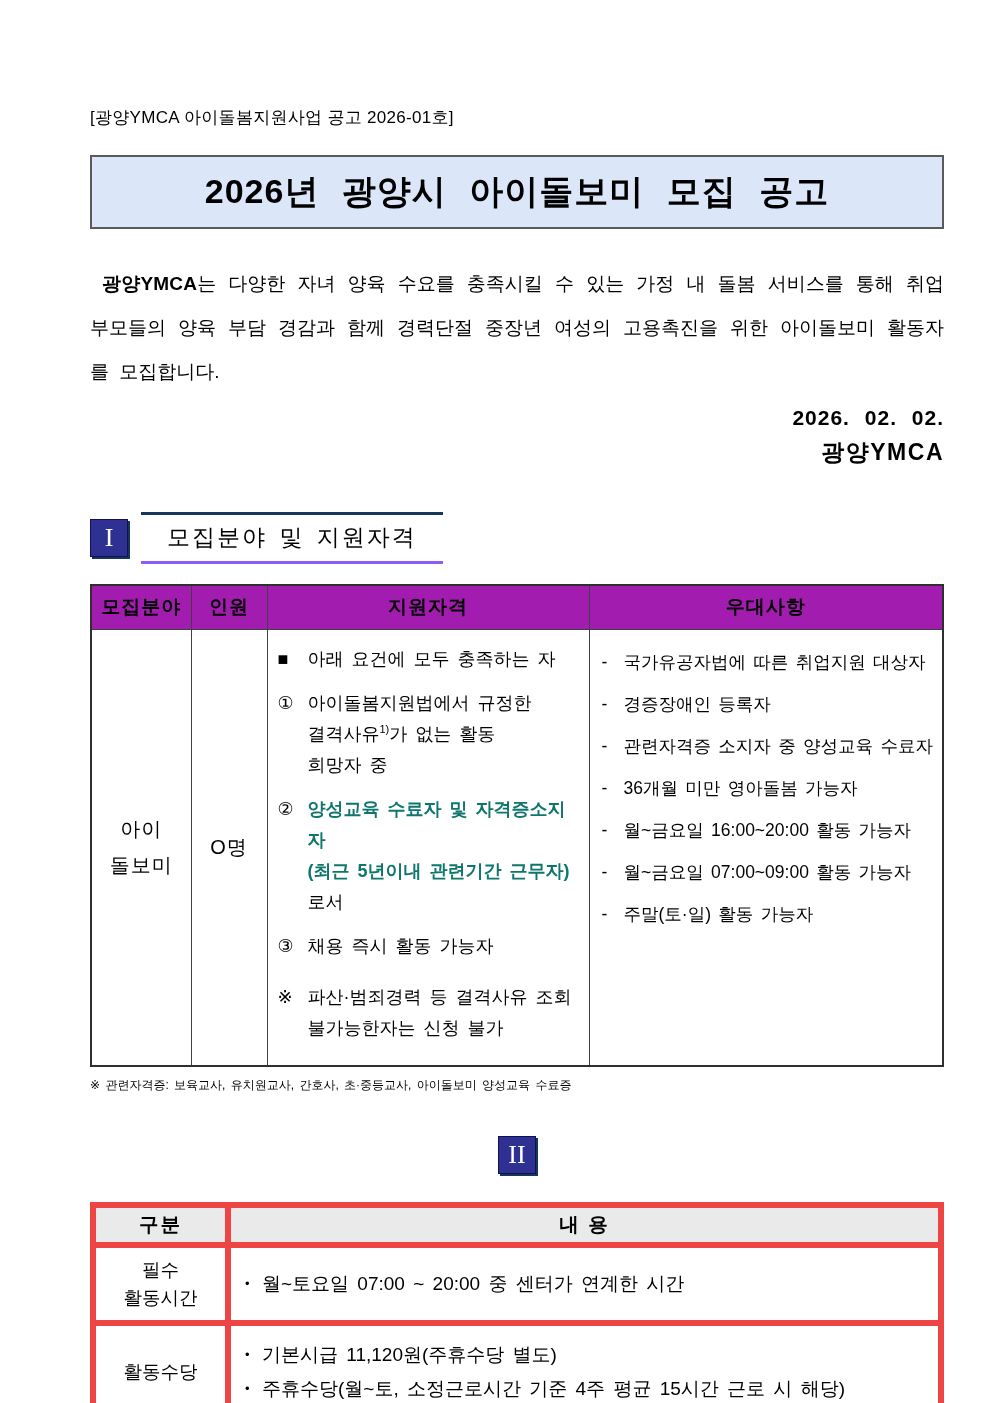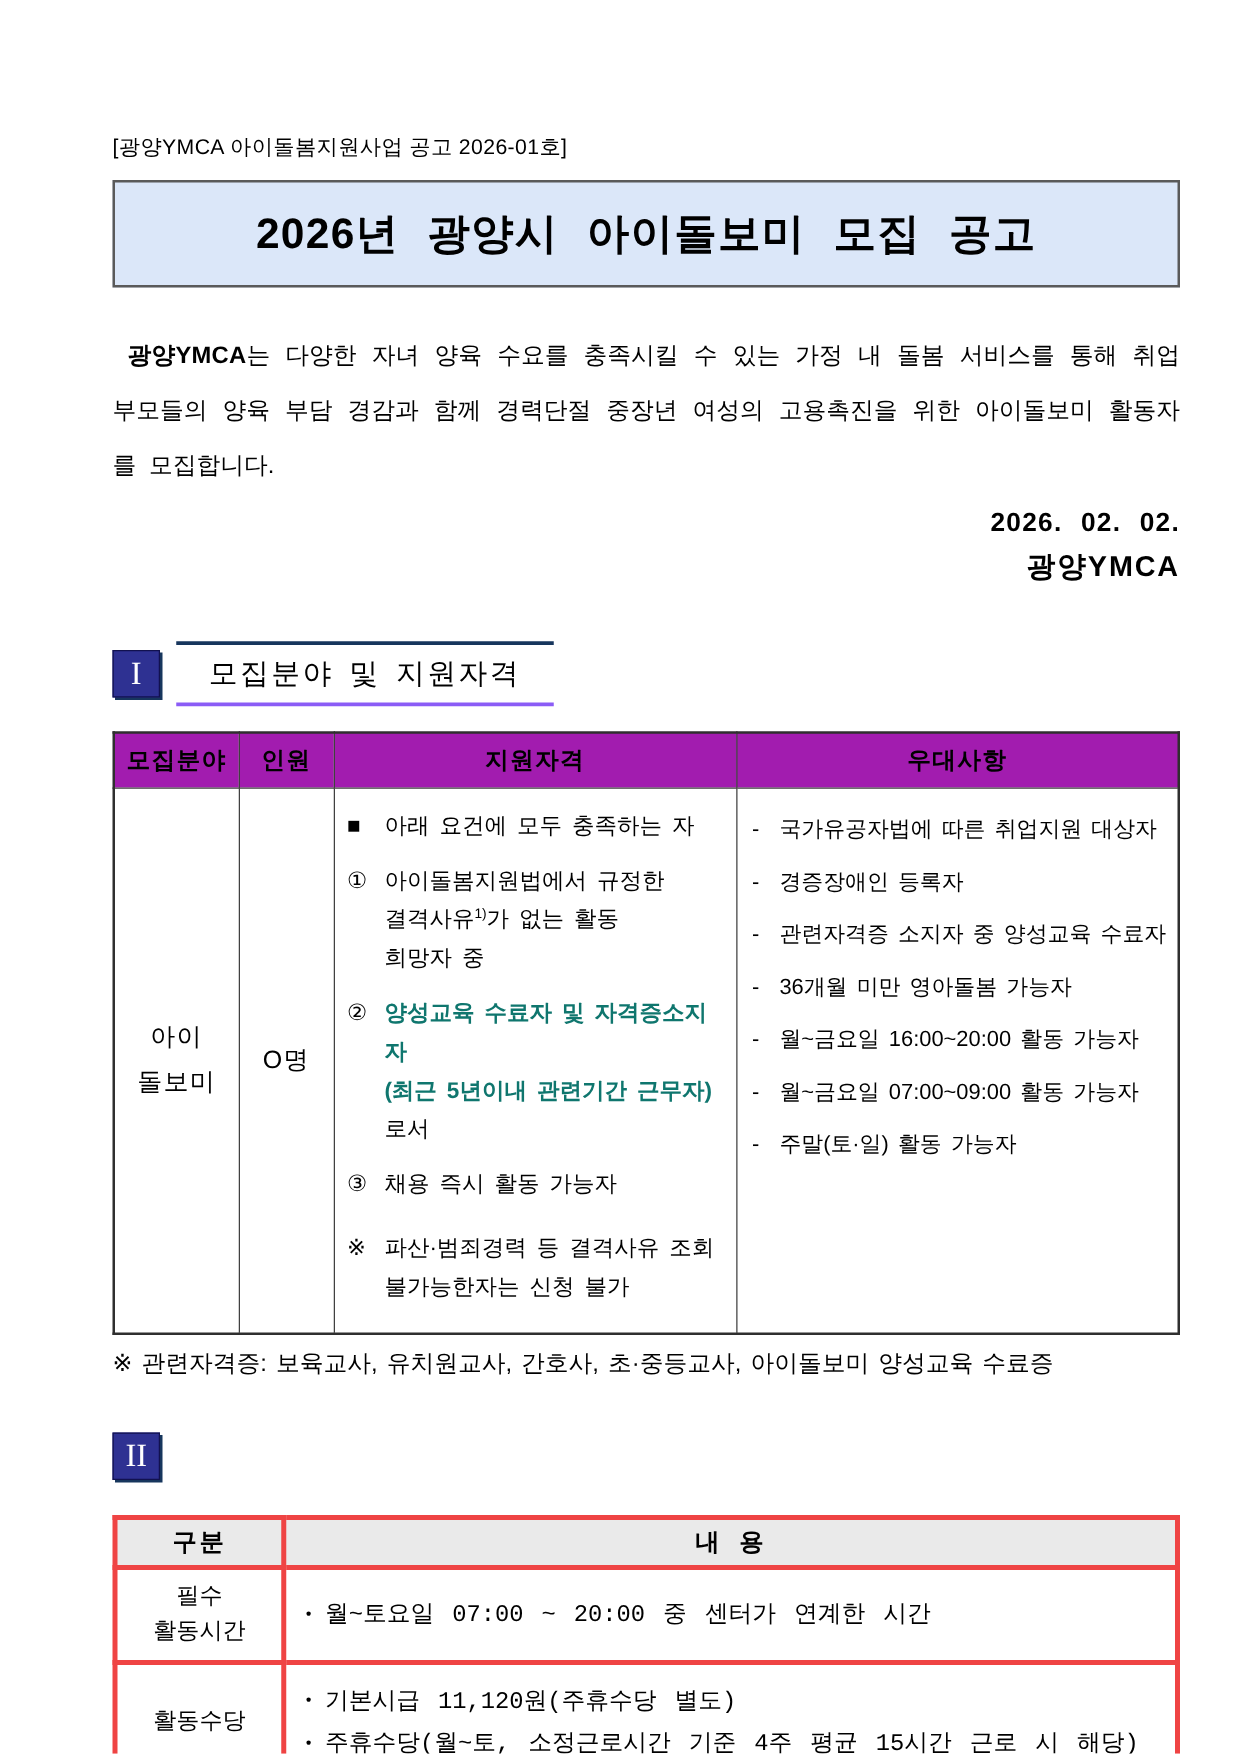--- a/index.html
+++ b/index.html
@@ -11,7 +11,7 @@
   }
   .doc-number { font-size:17px; letter-spacing:0.3px; }
   .title-box {
-    margin-top:15px; height:86px; background:#dbe7f9;
+    margin-top:26px; height:74px; background:#dbe7f9;
     border:2px solid #5a5a5a; display:flex; align-items:center; justify-content:center;
   }
   .title-text { font-size:34px; font-weight:bold; letter-spacing:1px; word-spacing:12px; }

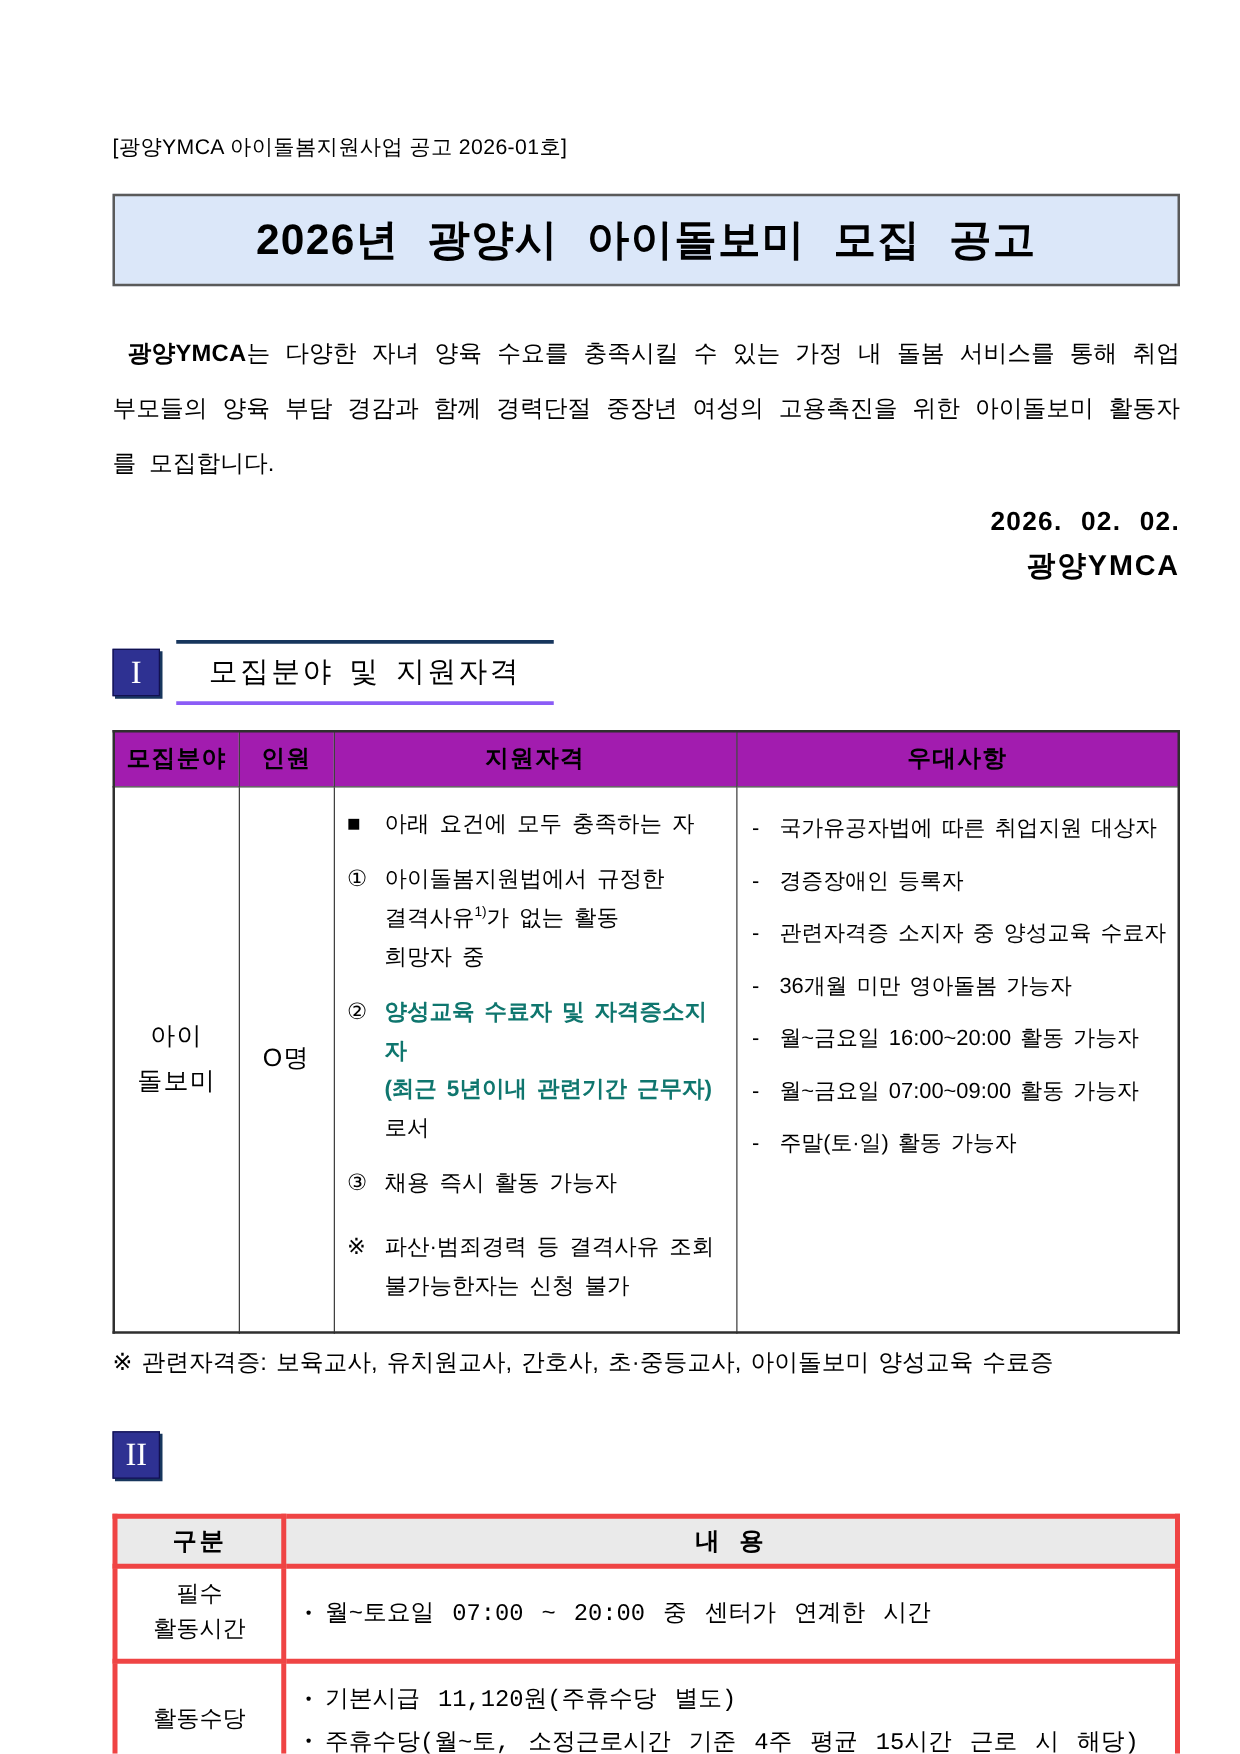--- a/index.html
+++ b/index.html
@@ -50,7 +50,7 @@
   .cell-pref { vertical-align:top; padding:19px 4px 8px 12px; font-size:17.5px; word-spacing:2.5px; }
   .p-item { display:flex; margin-bottom:15px; line-height:27px; }
   .p-marker { flex:0 0 22px; }
-  .note-line { margin-top:10px; font-size:19px; word-spacing:2px; }
+  .note-line { margin-top:10px; font-size:12px; word-spacing:2px; }
   .t2 { margin-top:28px; border:2px solid #2f2f2f; }
   .t2 th, .t2 td { border:4px solid #ef4444;font-family:Liberation Mono, monospace; }
   .t2 th { background:#eaeaea; height:40px; font-size:19.5px; font-weight:bold; letter-spacing:2px; }

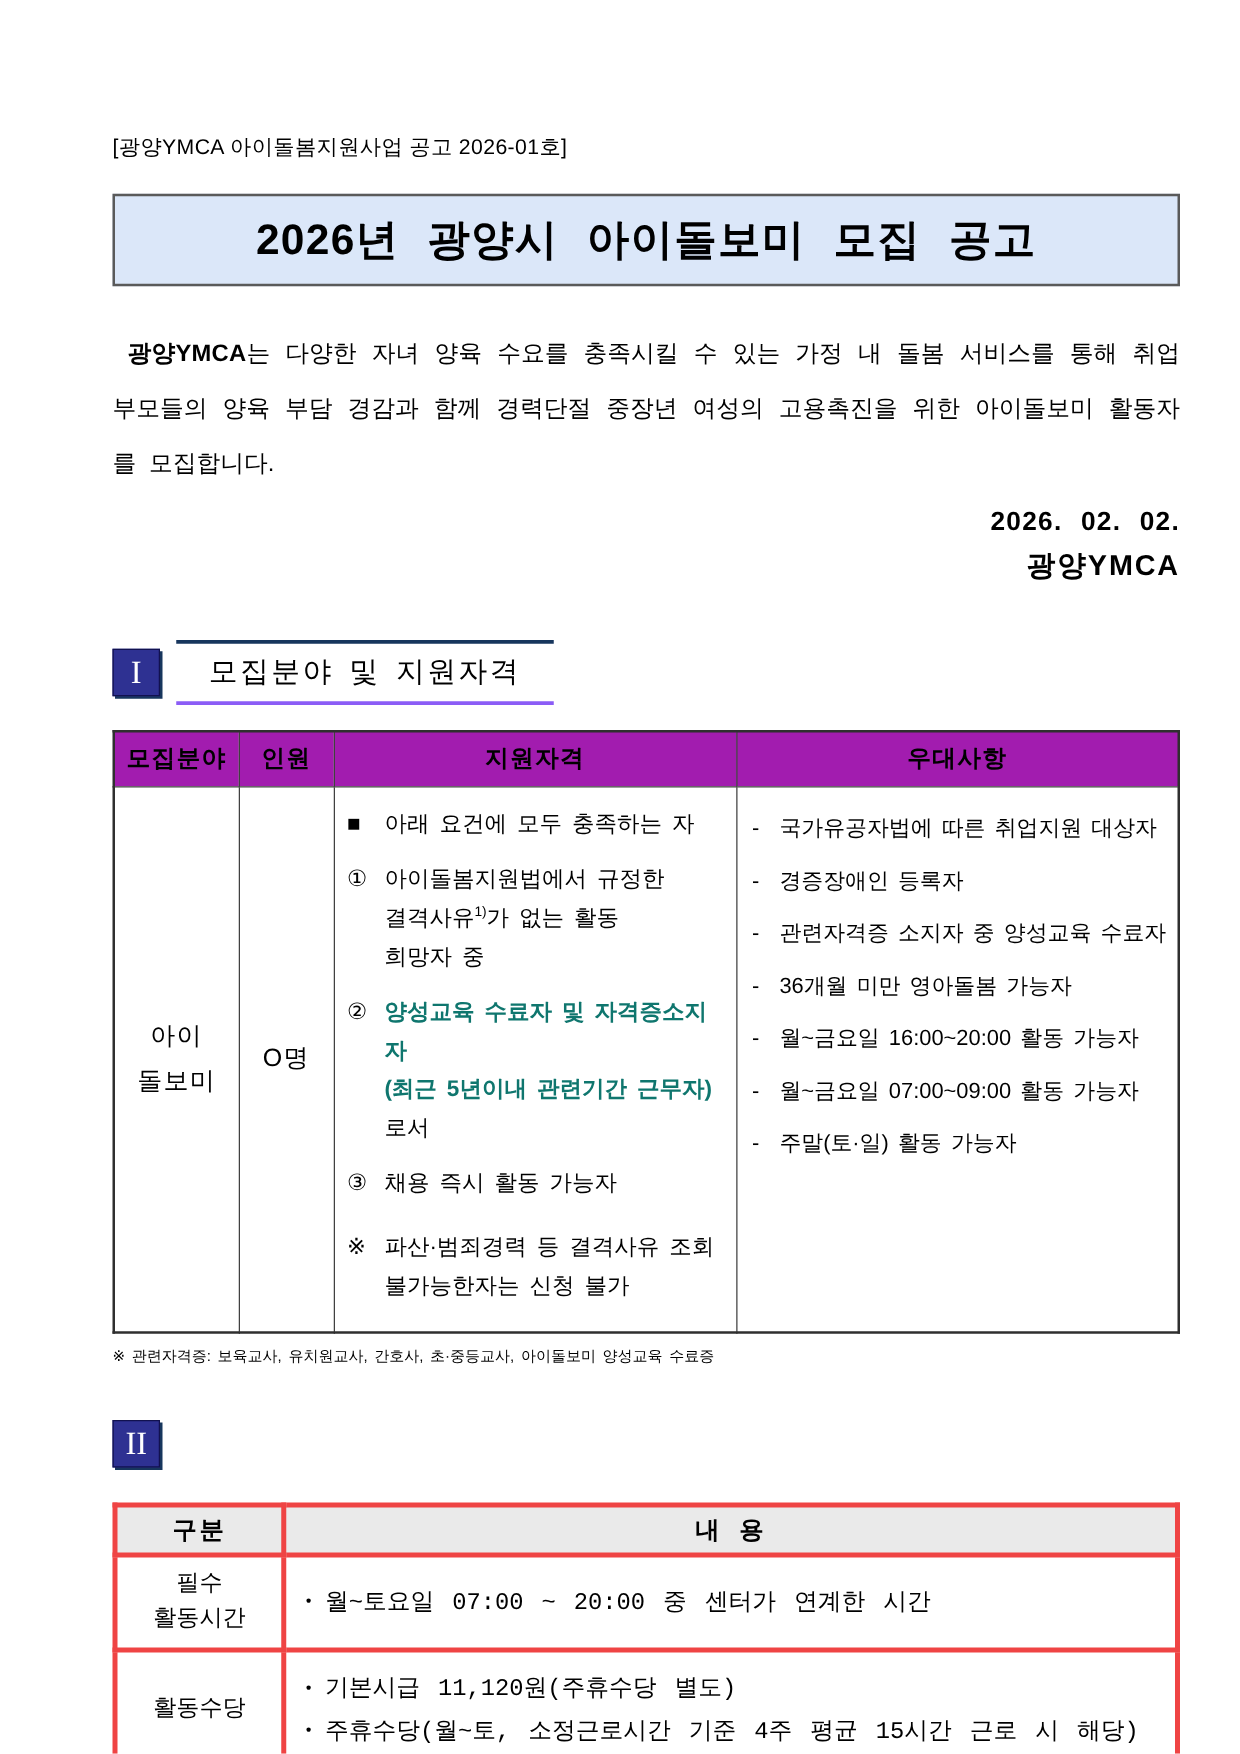--- a/index.html
+++ b/index.html
@@ -24,7 +24,7 @@
   .org-line { margin-top:7px; text-align:right; font-size:23px; font-weight:bold; letter-spacing:1.5px; }
   .section-heading { display:flex; align-items:center; }
   .sh1 { margin-top:44px; }
-  .sh2 { margin-top:42px; }
+  .sh2 { margin-top:42px;flex-direction:column; }
   .section-badge {
     width:38px; height:38px; background:#2e3192; border:1px solid #11114f;
     box-shadow:2px 2px 0 #17365d; color:#fff;

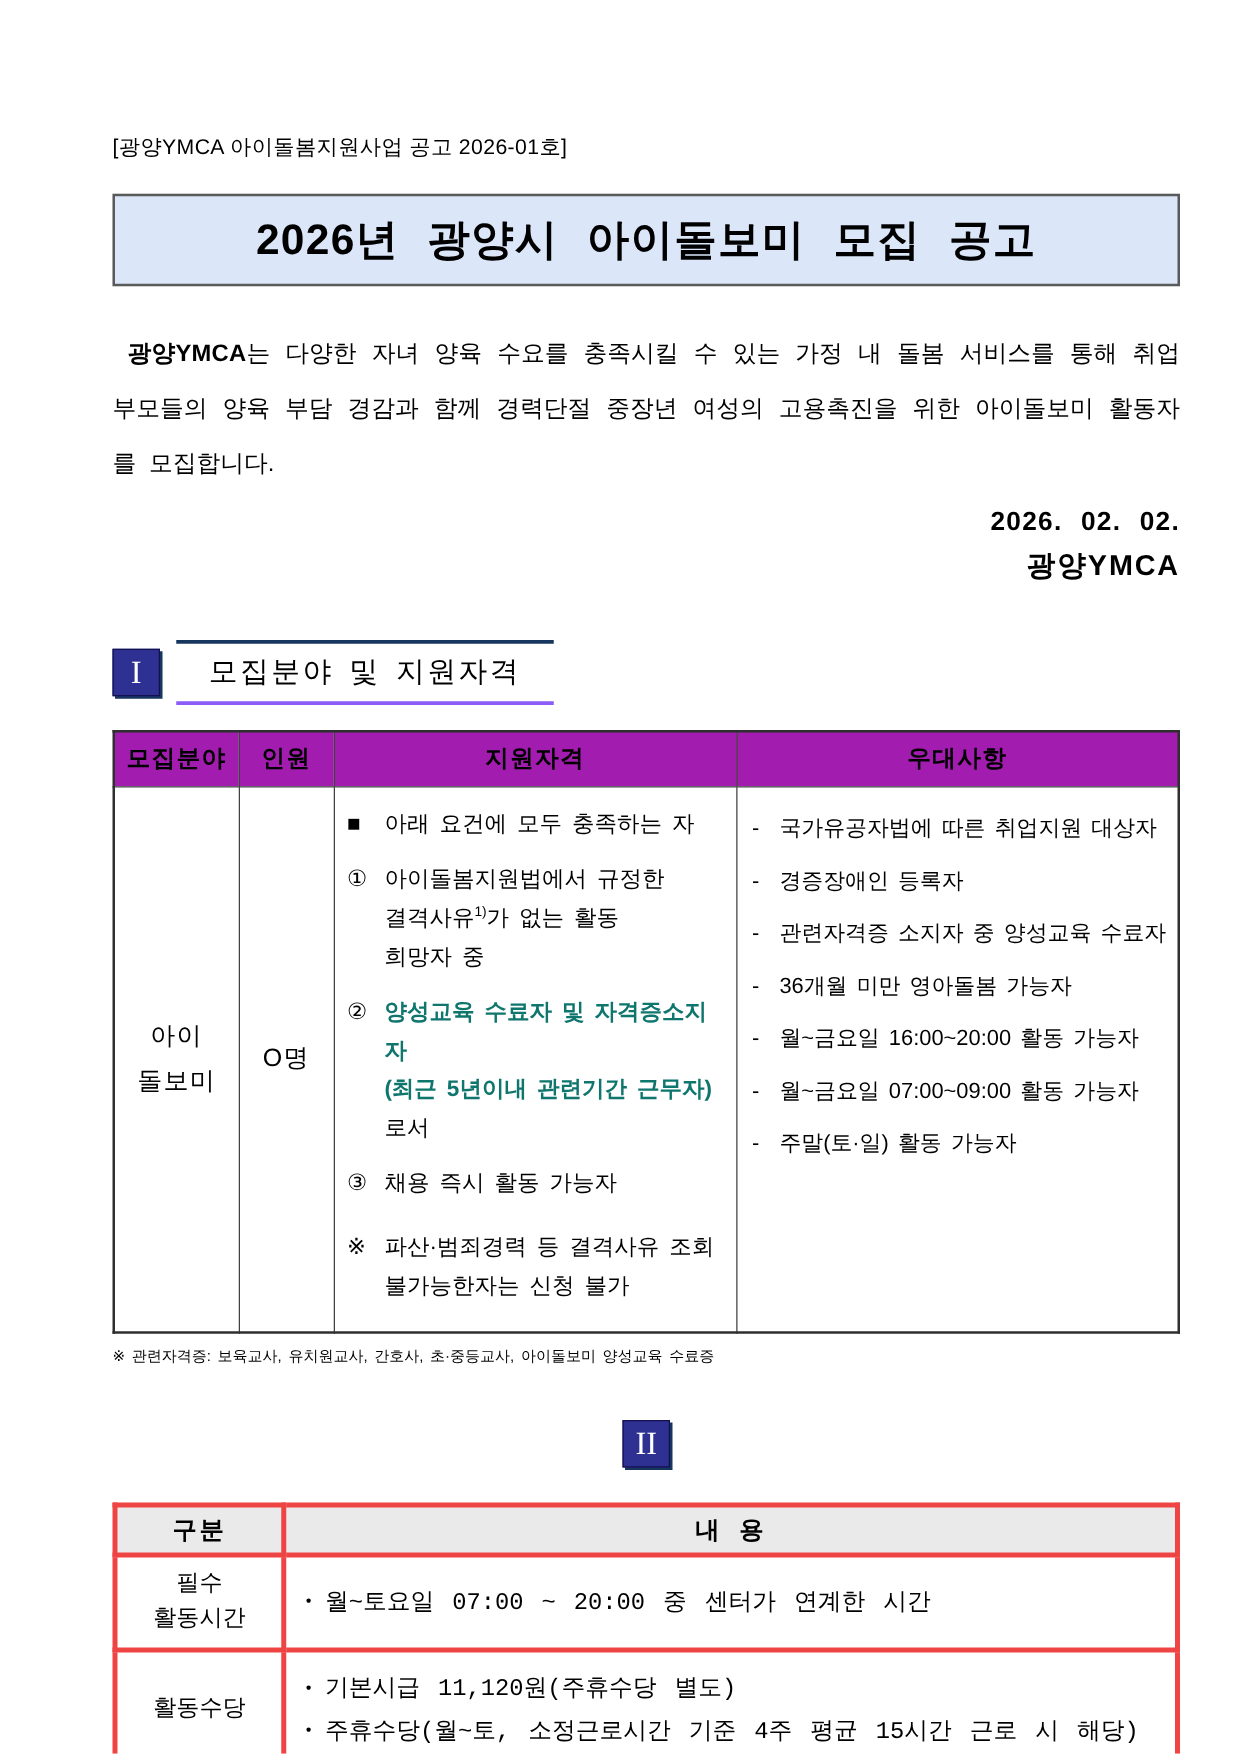--- a/index.html
+++ b/index.html
@@ -52,7 +52,7 @@
   .p-marker { flex:0 0 22px; }
   .note-line { margin-top:10px; font-size:12px; word-spacing:2px; }
   .t2 { margin-top:28px; border:2px solid #2f2f2f; }
-  .t2 th, .t2 td { border:4px solid #ef4444;font-family:Liberation Mono, monospace; }
+  .t2 th, .t2 td { border:6px solid #ef4444; }
   .t2 th { background:#eaeaea; height:40px; font-size:19.5px; font-weight:bold; letter-spacing:2px; }
   .t2-label { text-align:center; vertical-align:middle; font-size:18.5px; line-height:28px; padding:8px 4px; }
   .t2-label-line { display:block; }

